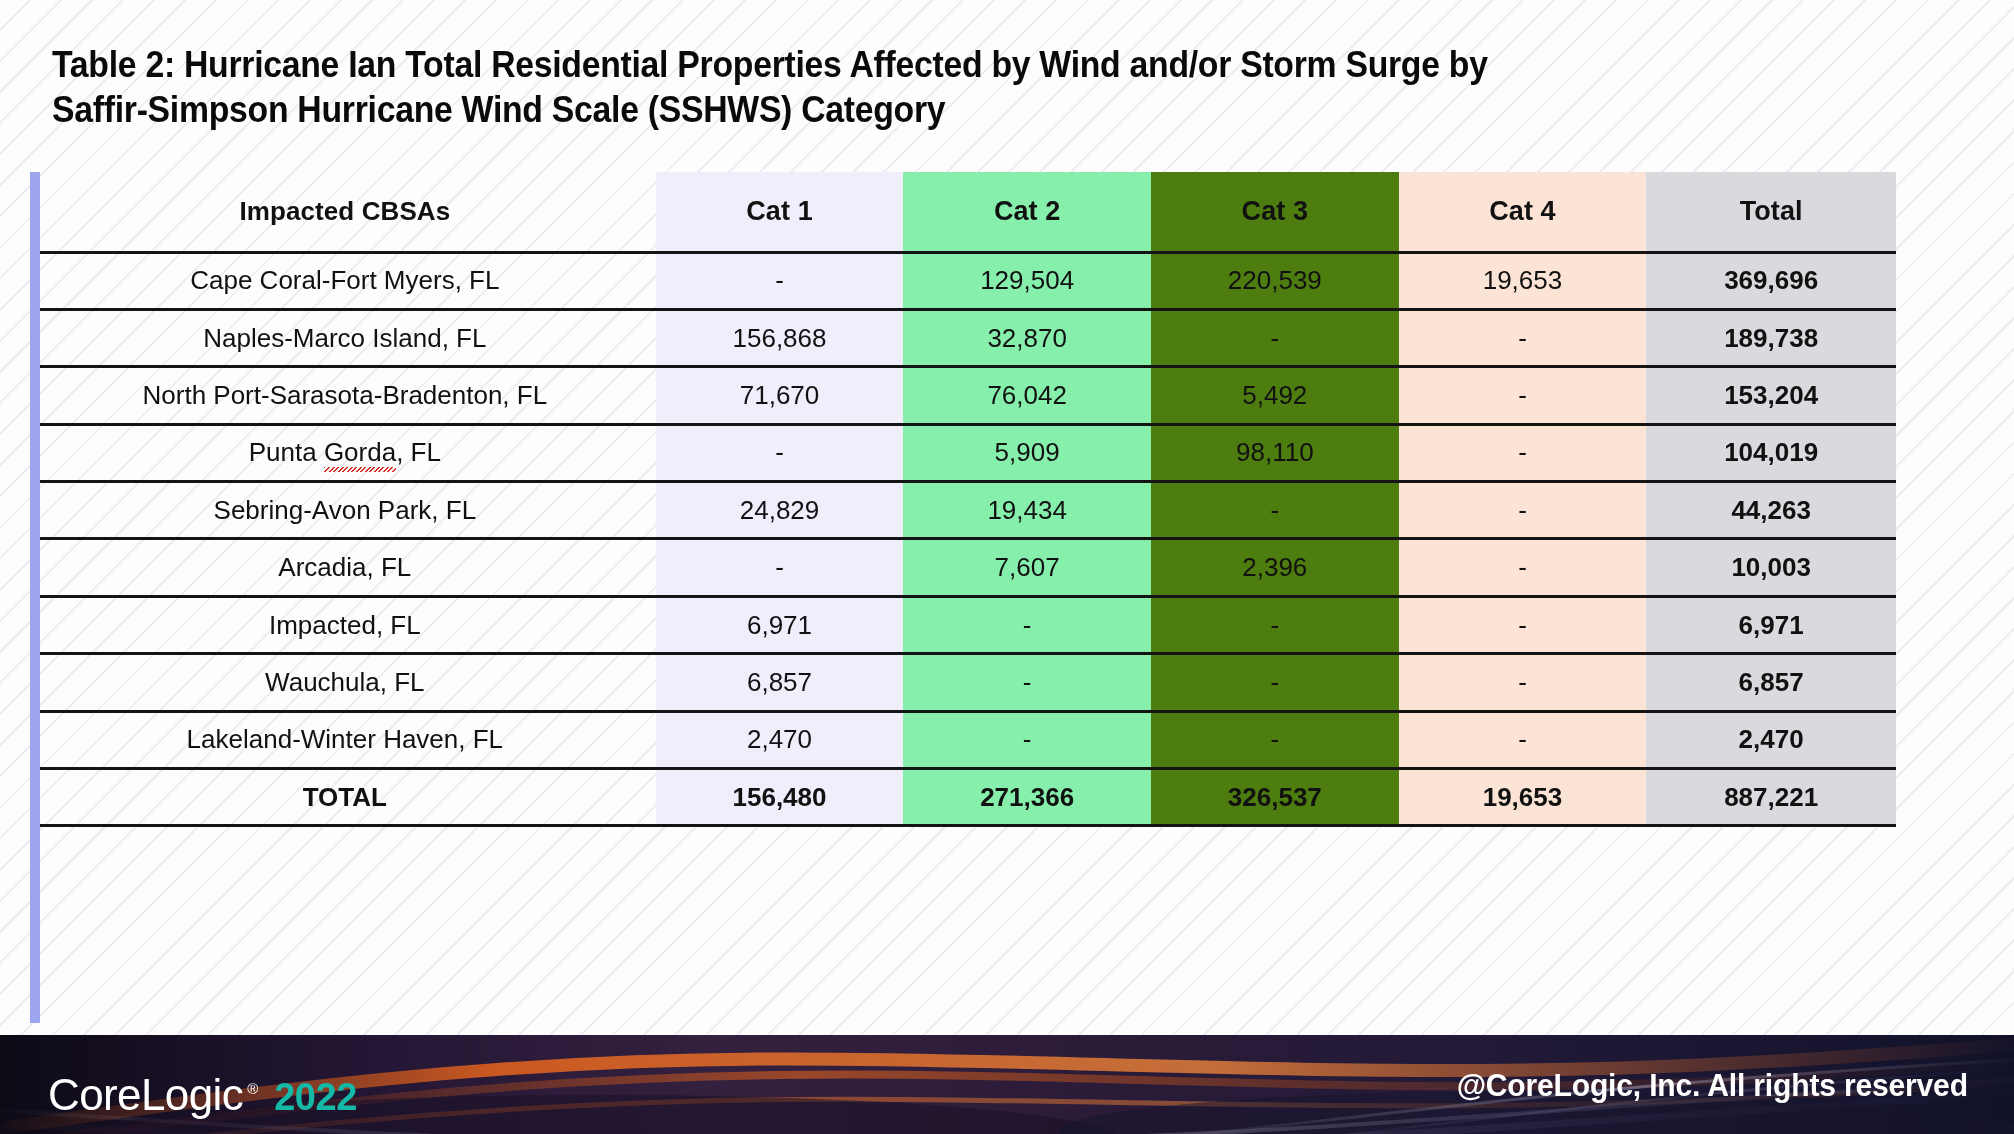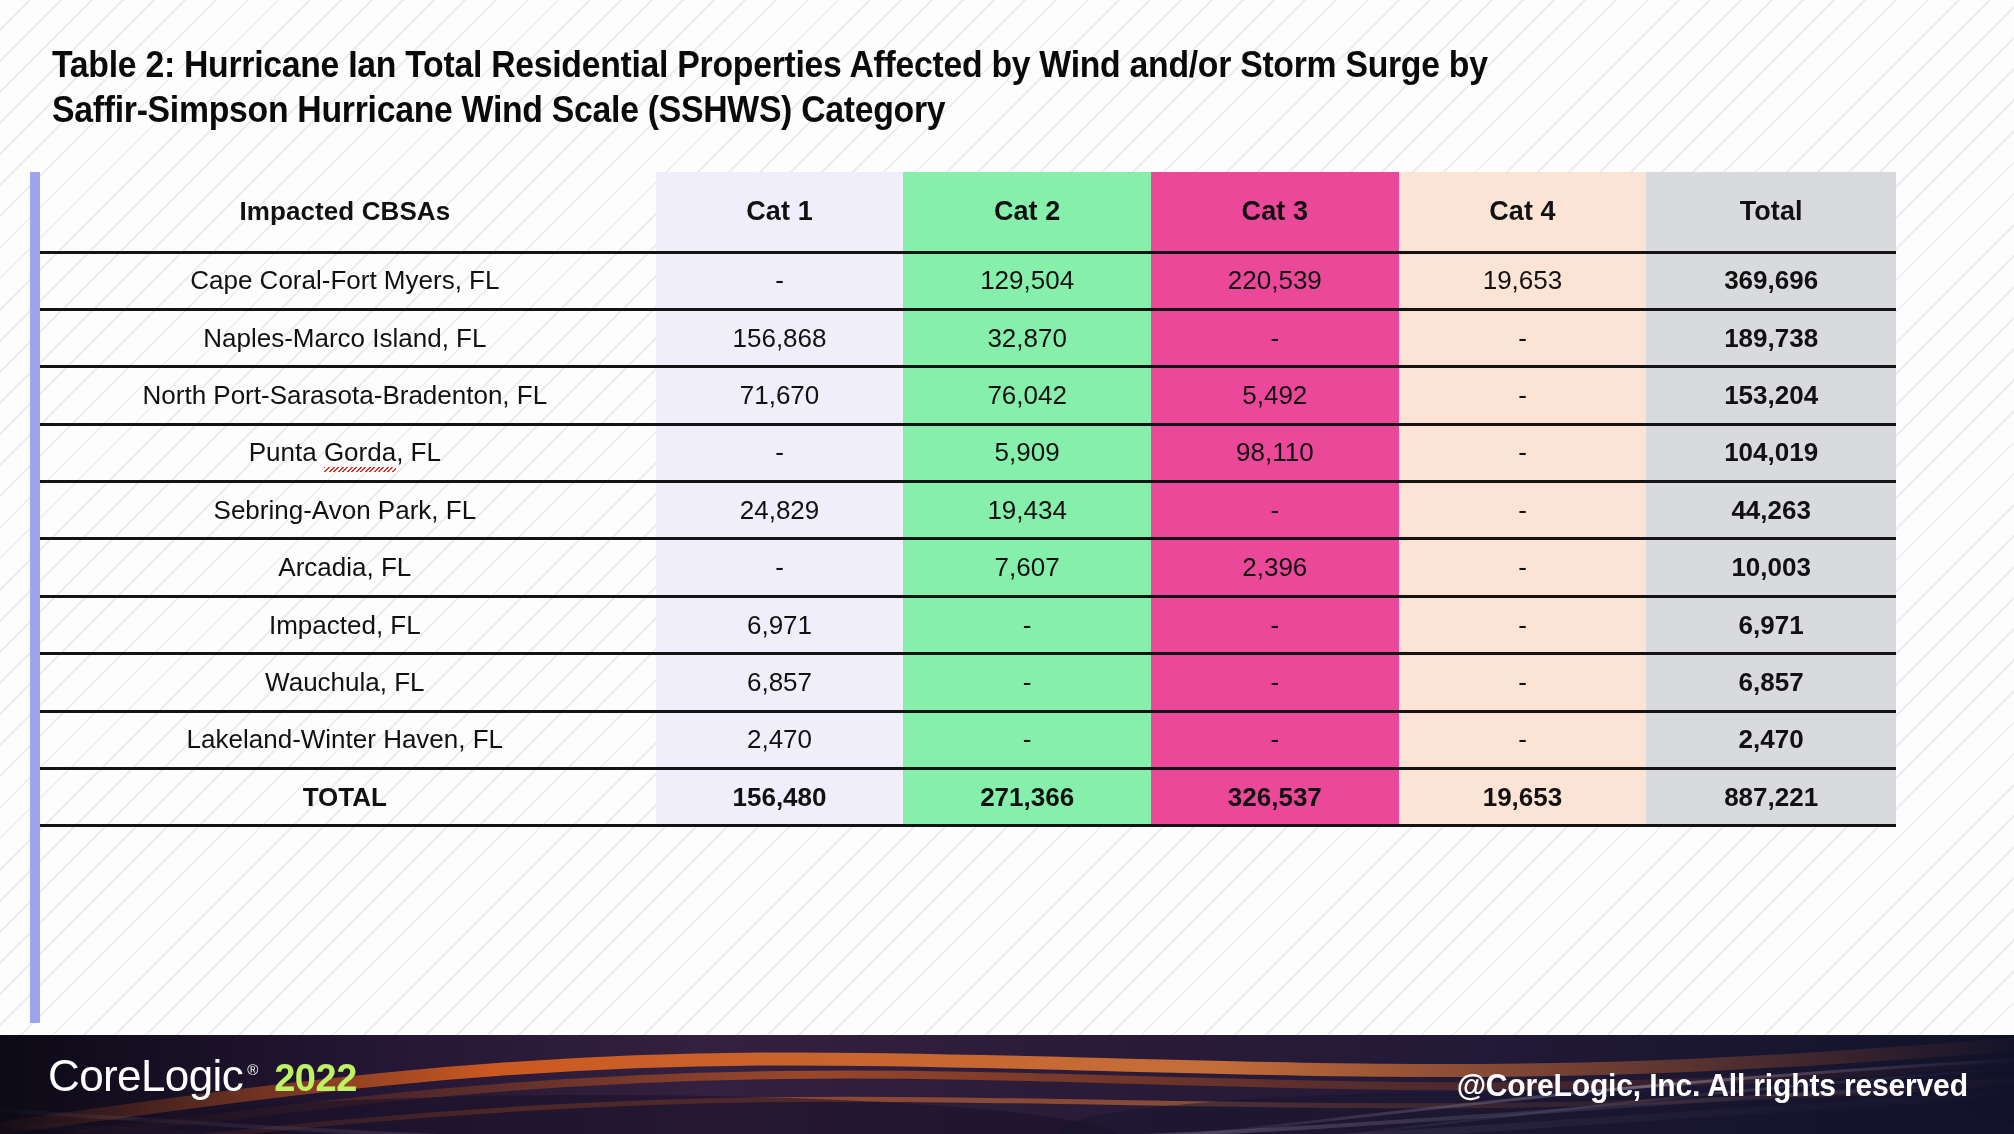--- a/index.html
+++ b/index.html
@@ -97,7 +97,7 @@
   
   .bg-cat1  { background:#f1eefb; }
   .bg-cat2  { background:#86efac; }
-  .bg-cat3  { background:#ec4899; }
+  .bg-cat3  { background:#4d7c0f; }
   .bg-cat4  { background:#fbe4d6; }
   .bg-total { background:#d9dade; }
 

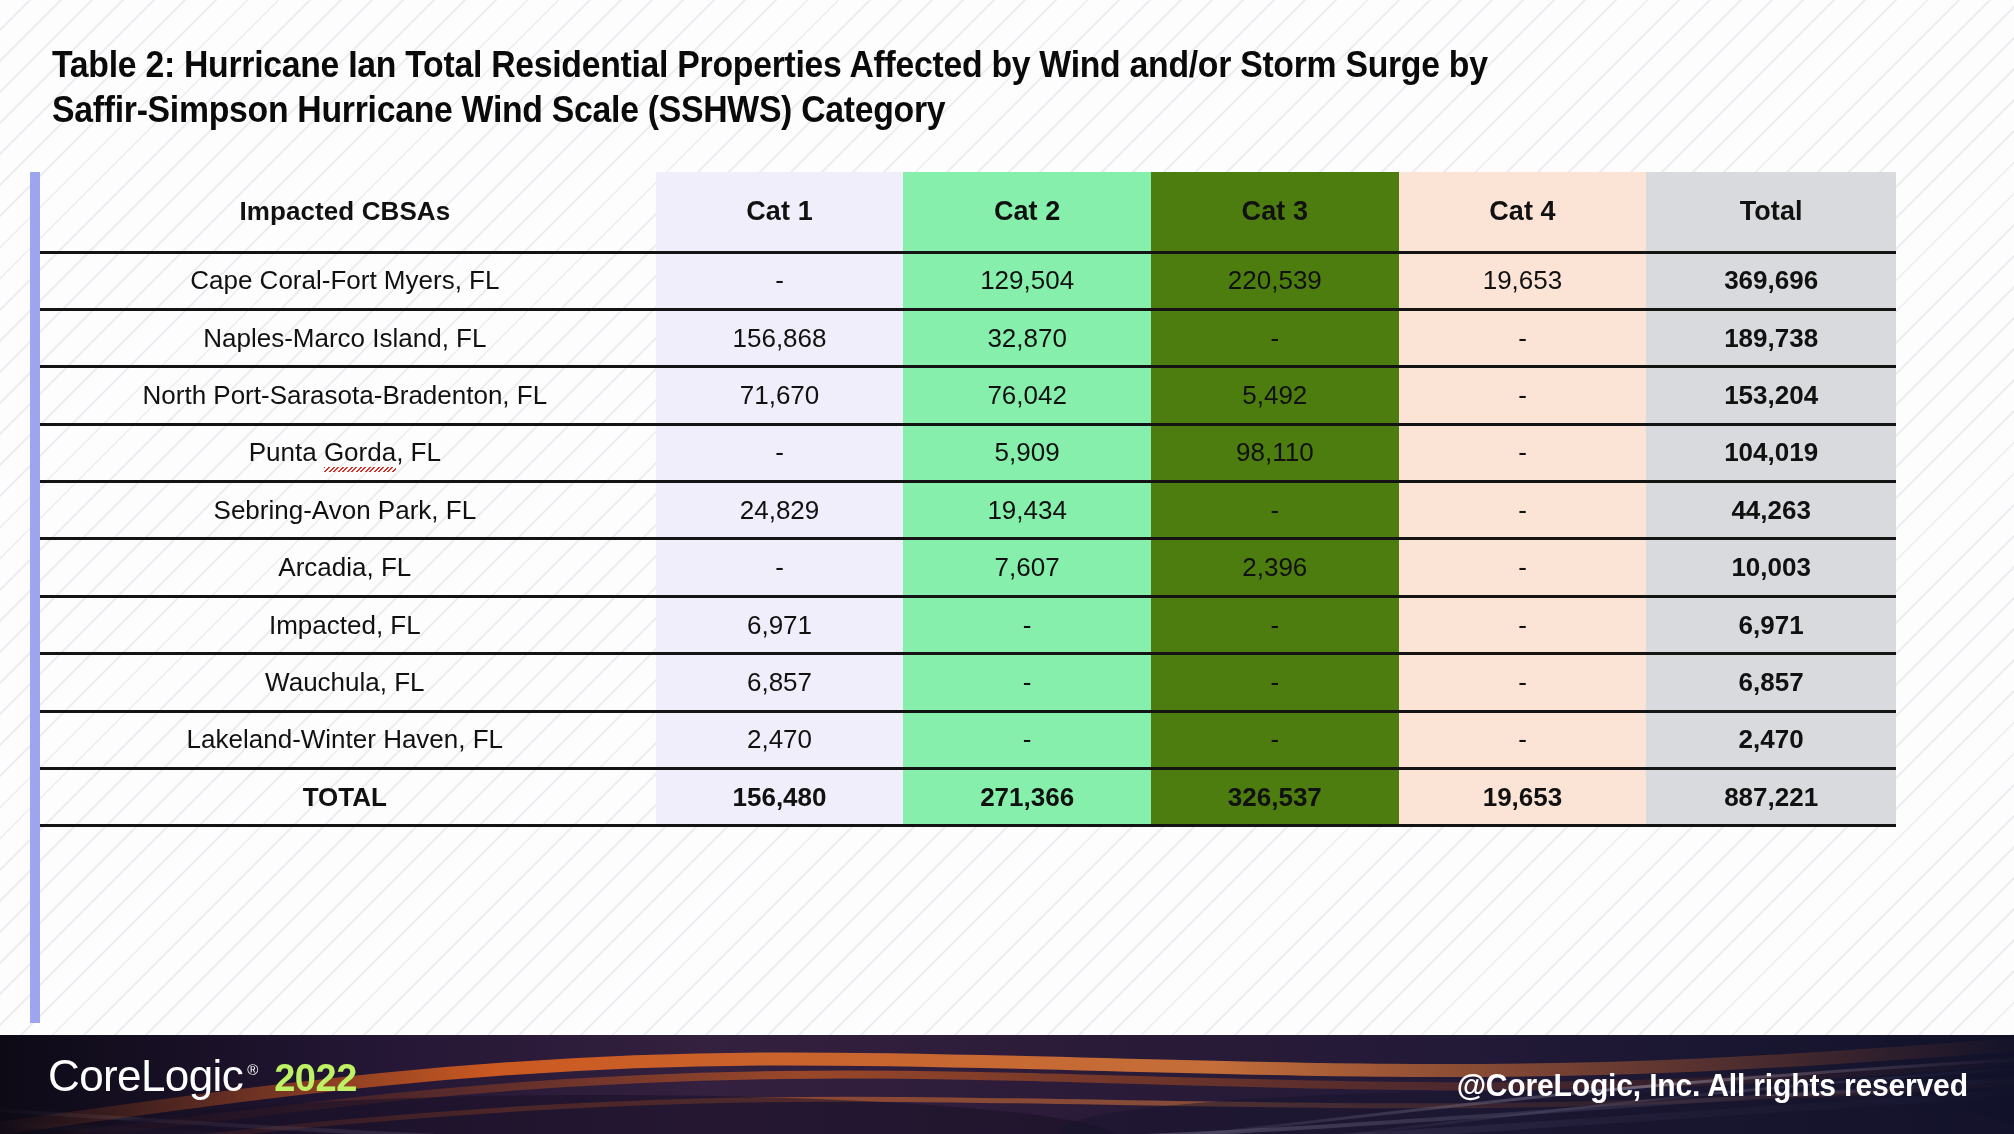--- a/index.html
+++ b/index.html
@@ -135,7 +135,7 @@
     position:absolute; left:0; top:0; width:2014px; height:99px;
   }
   #footer-logo {
-    position:absolute; left:48px; top:16px;
+    position:absolute; left:48px; top:35px;
     display:flex; align-items:baseline; gap:10px;
     z-index:4;
   }

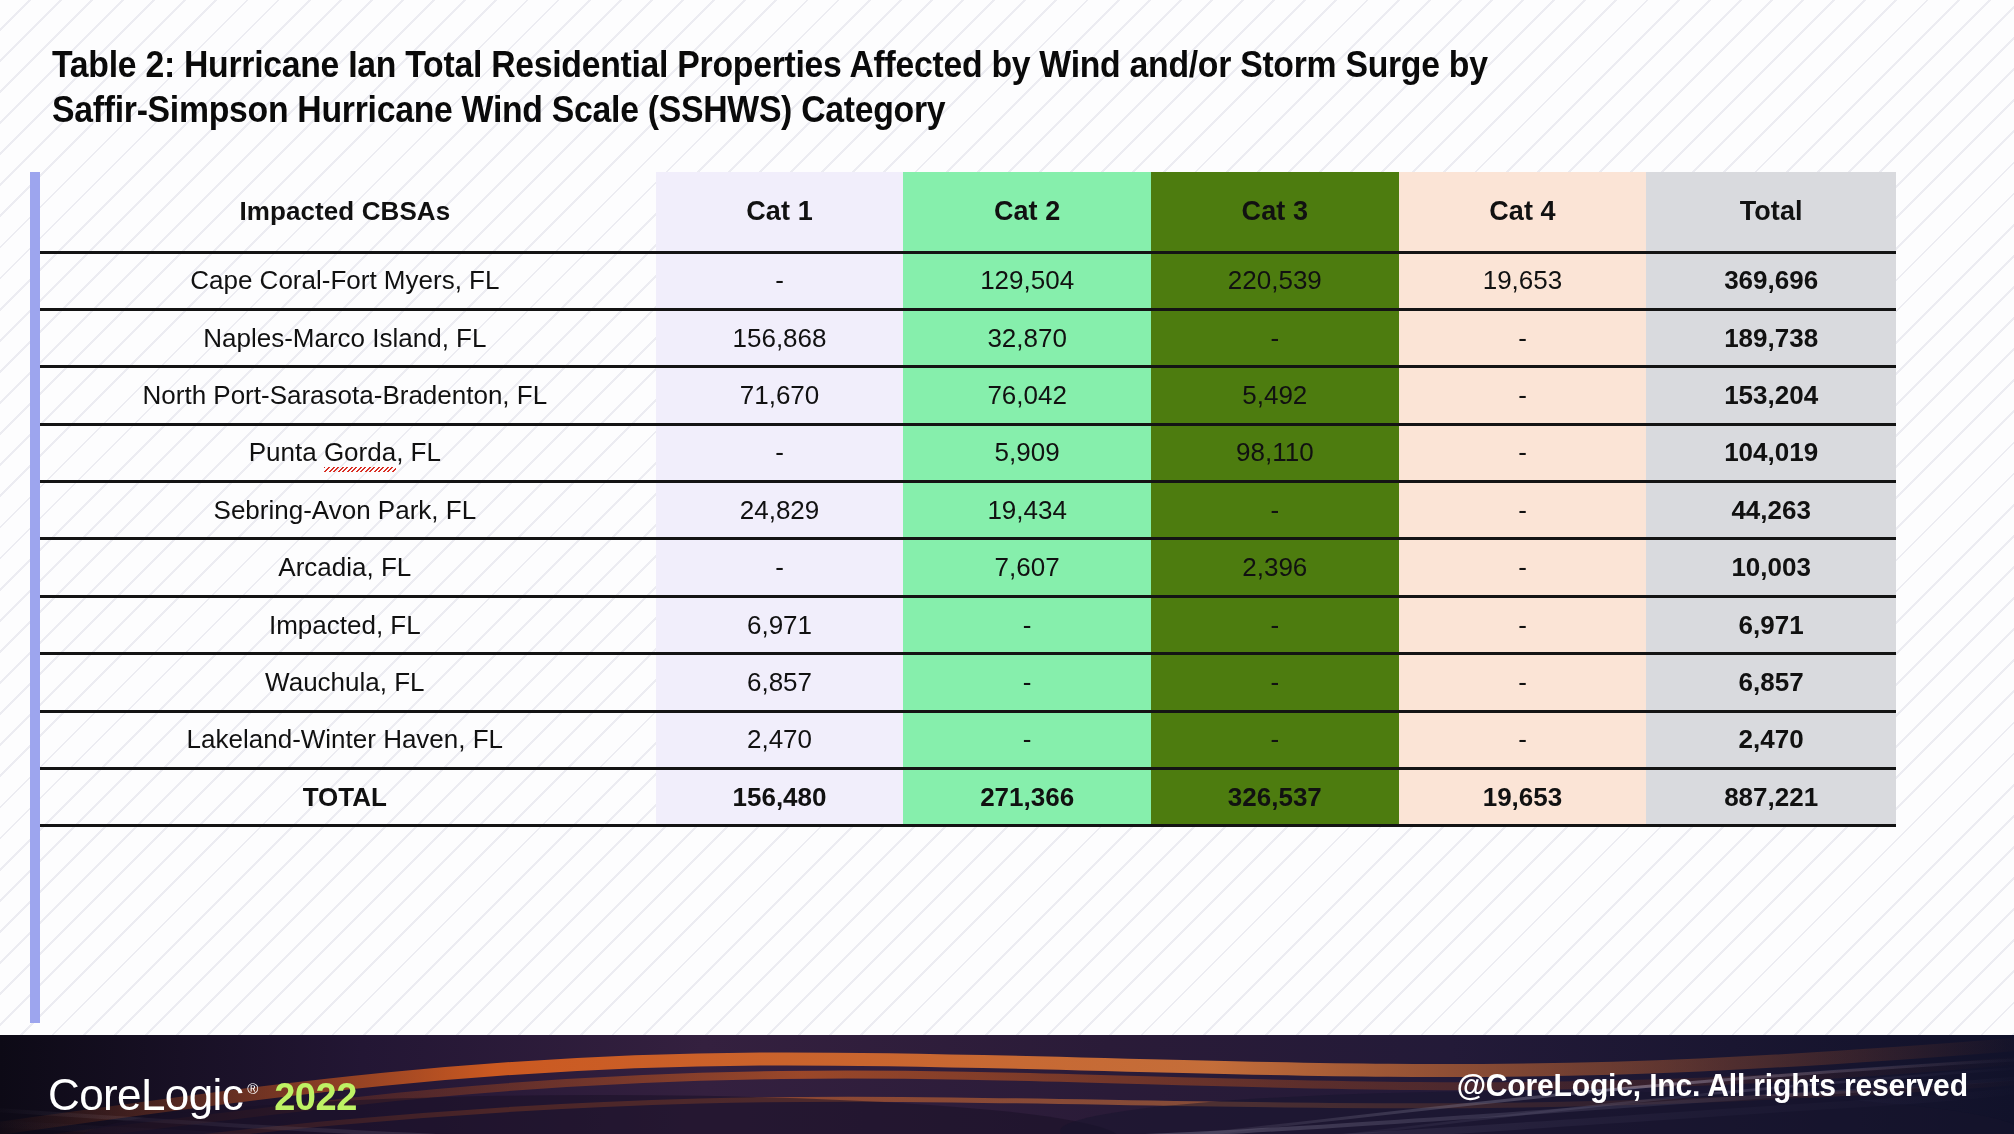--- a/index.html
+++ b/index.html
@@ -148,7 +148,7 @@
     position:relative; top:-16px; left:-6px;
   }
   #brand-year {
-    font-size:38px; font-weight:700; color:#bef264;
+    font-size:38px; font-weight:700; color:#14b8a6;
     letter-spacing:-0.5px;
   }
   #footer-rights {

